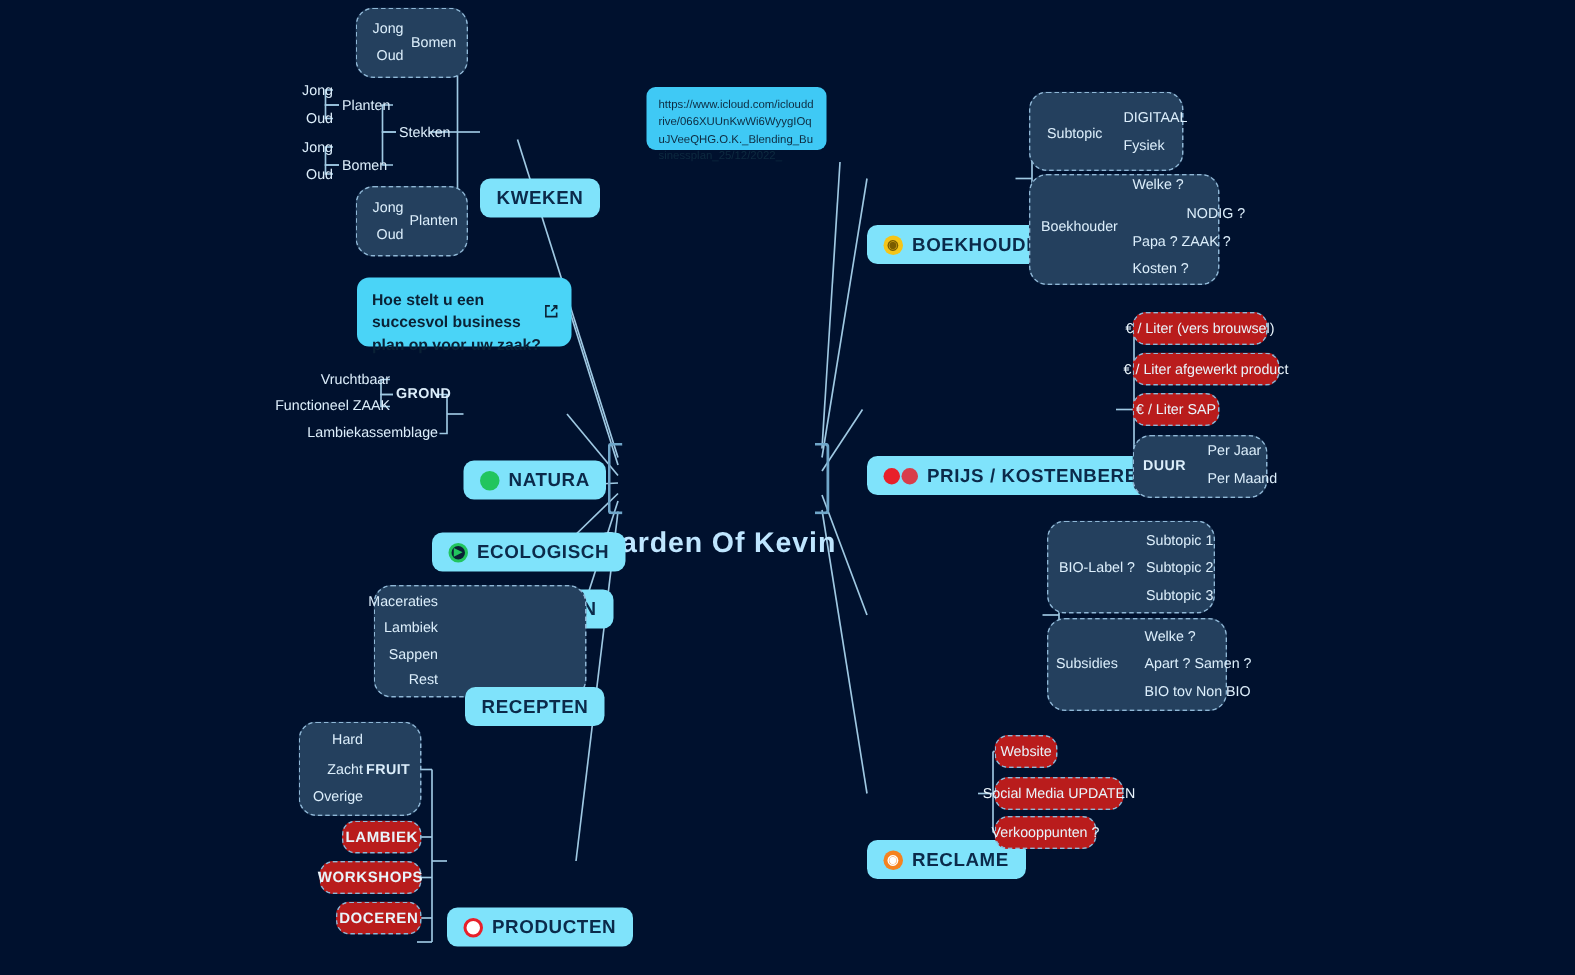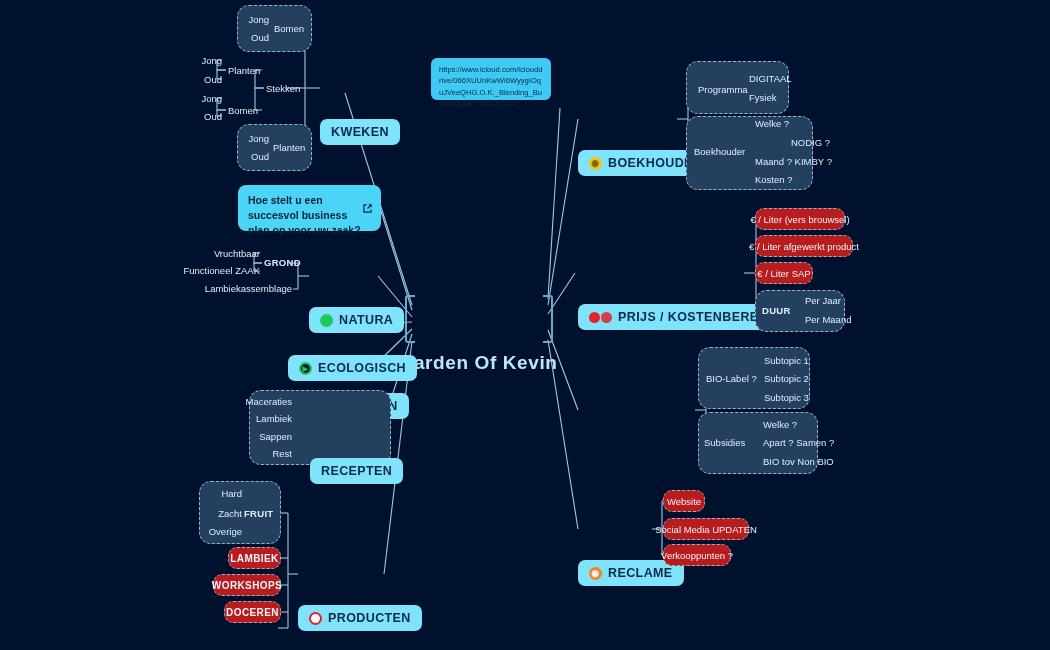--- a/index.html
+++ b/index.html
@@ -320,7 +320,7 @@
   </div>
 
   <div class="group" style="left:686px;top:61px;width:103px;height:53px;"></div>
-  <div class="leaf" style="left:698px;top:83px;width:50px;height:13px;">Programma</div>
+  <div class="leaf" style="left:698px;top:83px;width:50px;height:13px;">Subtopic</div>
   <div class="leaf" style="left:749px;top:72px;width:42px;height:13px;">DIGITAAL</div>
   <div class="leaf" style="left:749px;top:91px;width:42px;height:13px;">Fysiek</div>
 

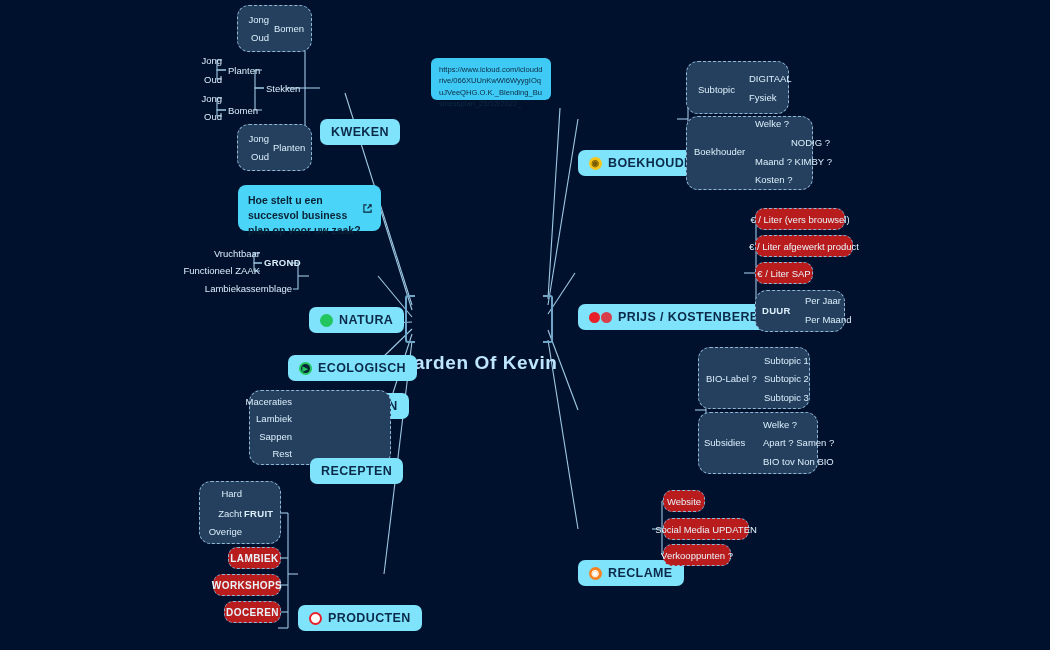--- a/index.html
+++ b/index.html
@@ -328,7 +328,7 @@
   <div class="leaf" style="left:694px;top:145px;width:50px;height:13px;">Boekhouder</div>
   <div class="leaf" style="left:755px;top:117px;width:56px;height:13px;">Welke ?</div>
   <div class="leaf" style="left:791px;top:136px;width:56px;height:13px;">NODIG ?</div>
-  <div class="leaf" style="left:755px;top:155px;width:70px;height:13px;">Maand ? KIMBY  ?</div>
+  <div class="leaf" style="left:755px;top:155px;width:70px;height:13px;">Papa ? ZAAK  ?</div>
   <div class="leaf" style="left:755px;top:173px;width:56px;height:13px;">Kosten ?</div>
 
   <div class="node topic big" style="left:578px;top:260px;height:26px;">

